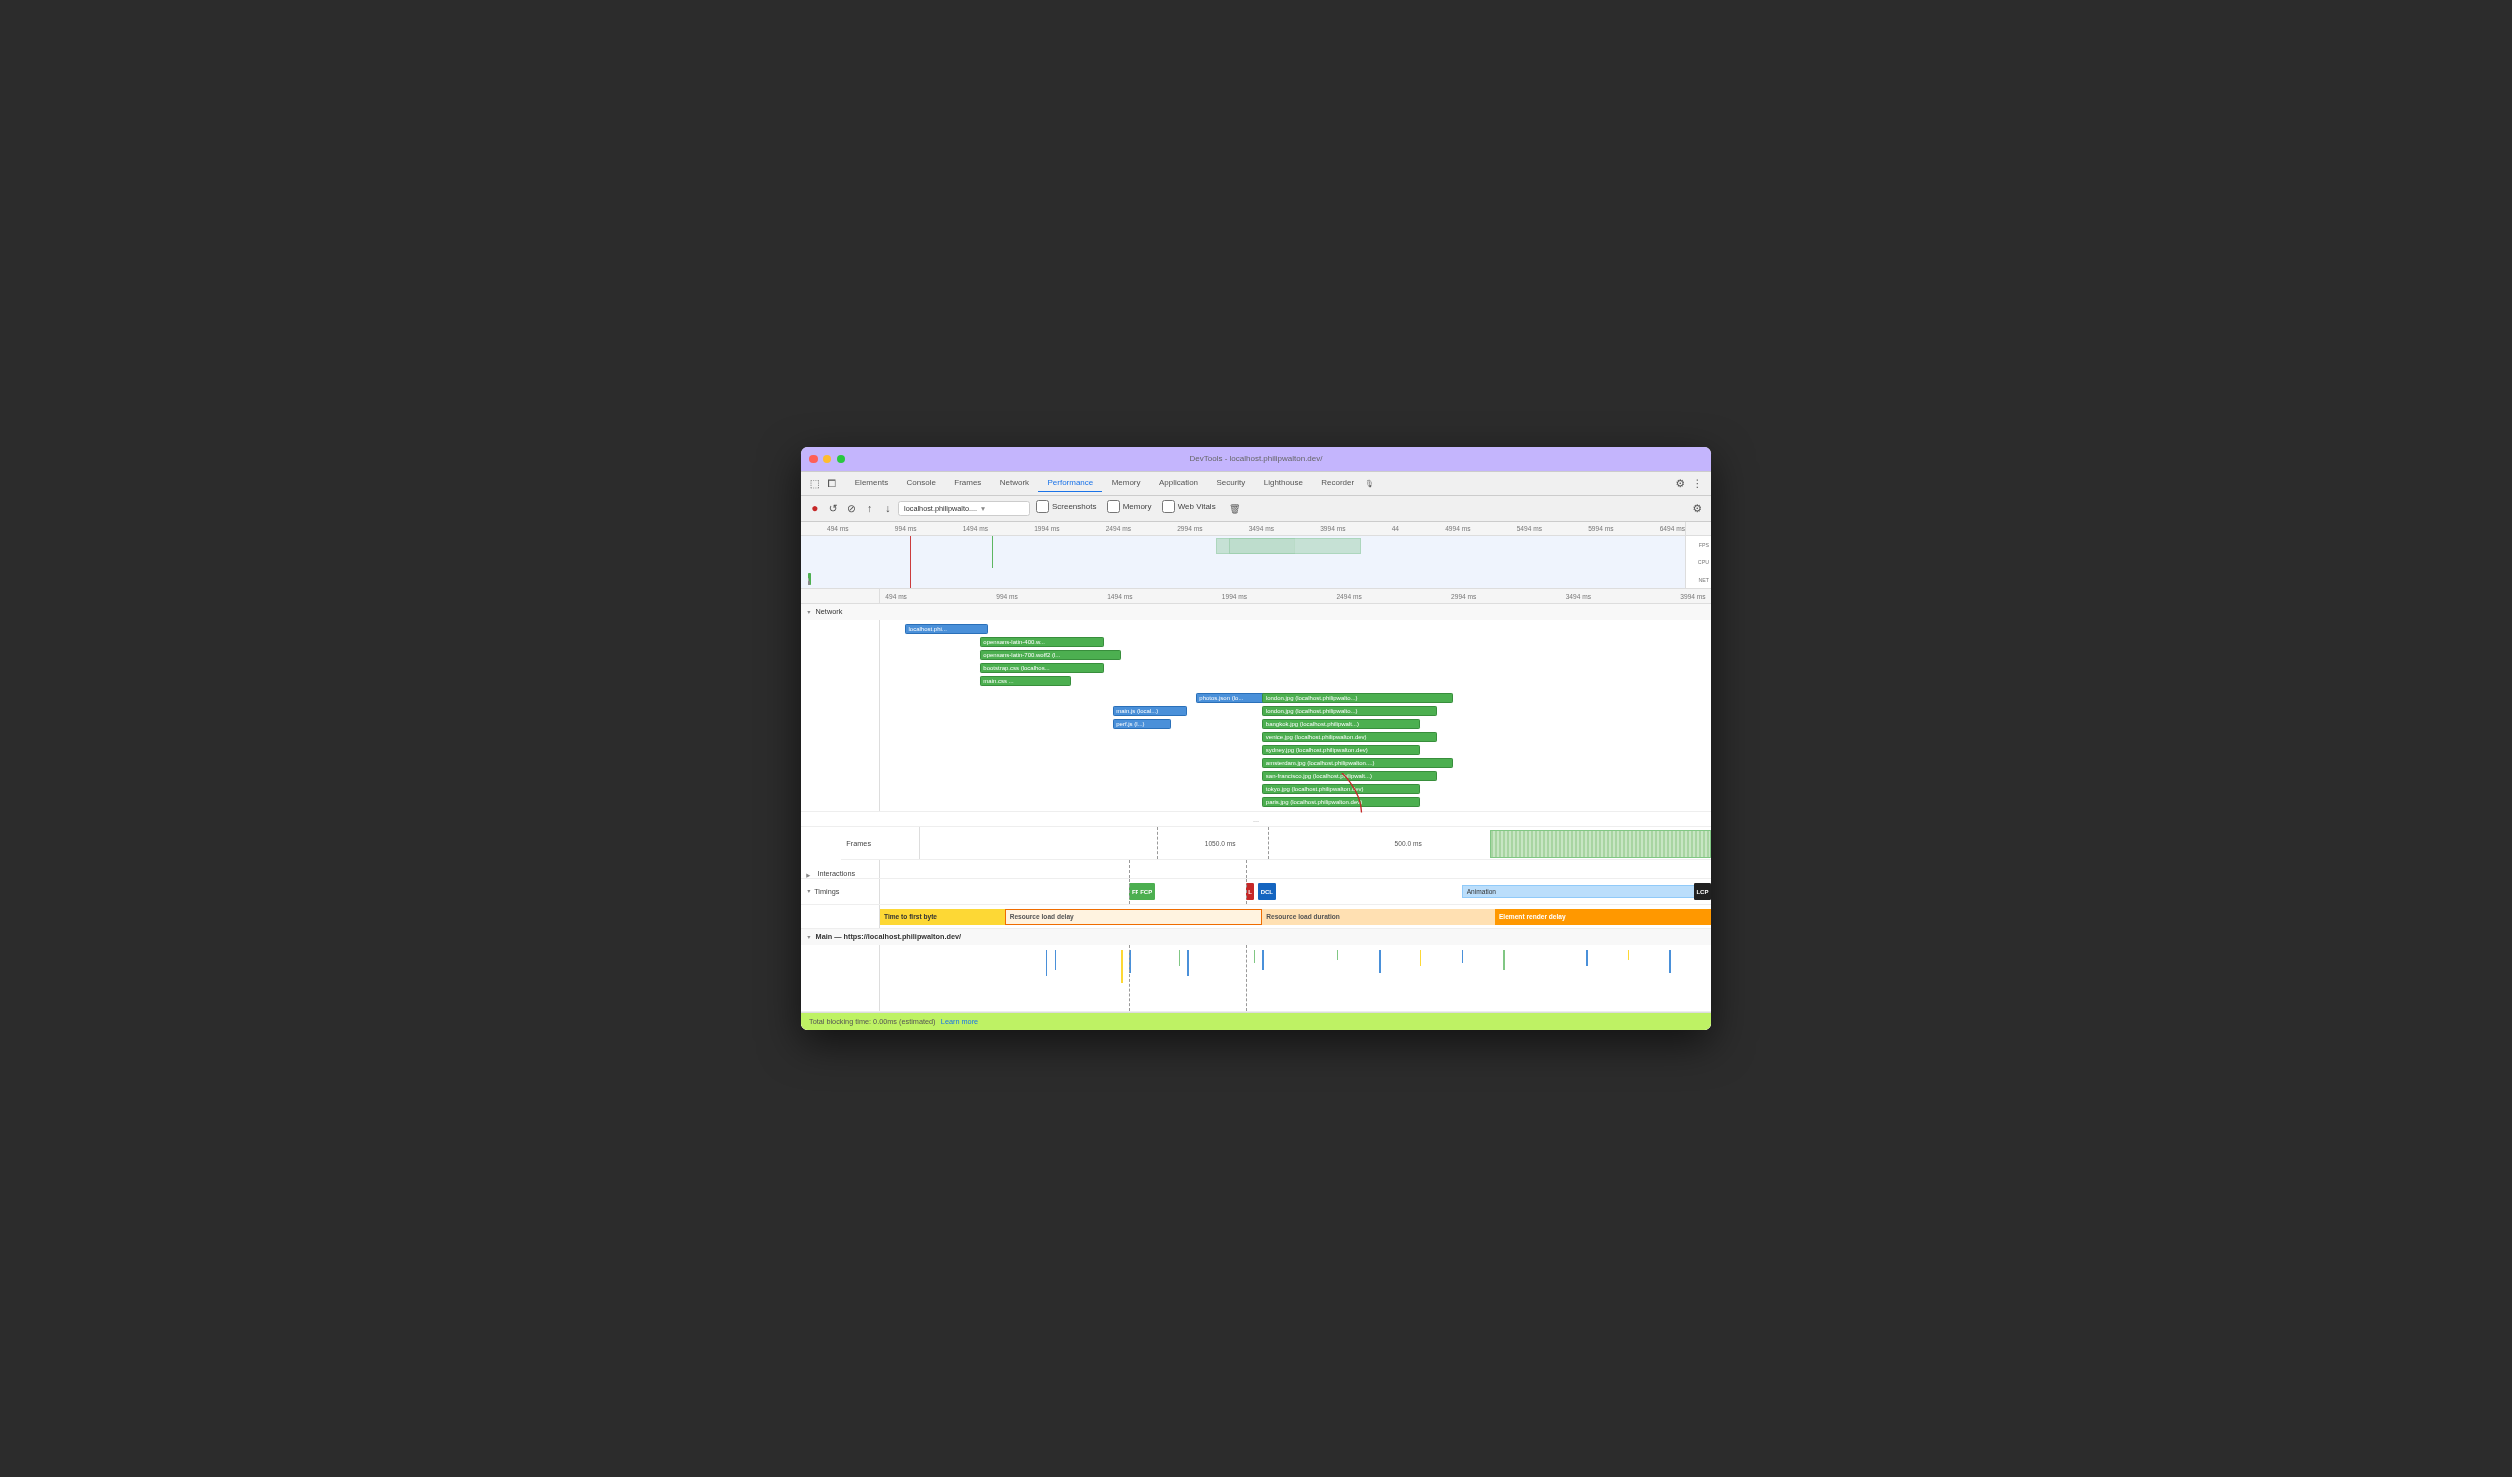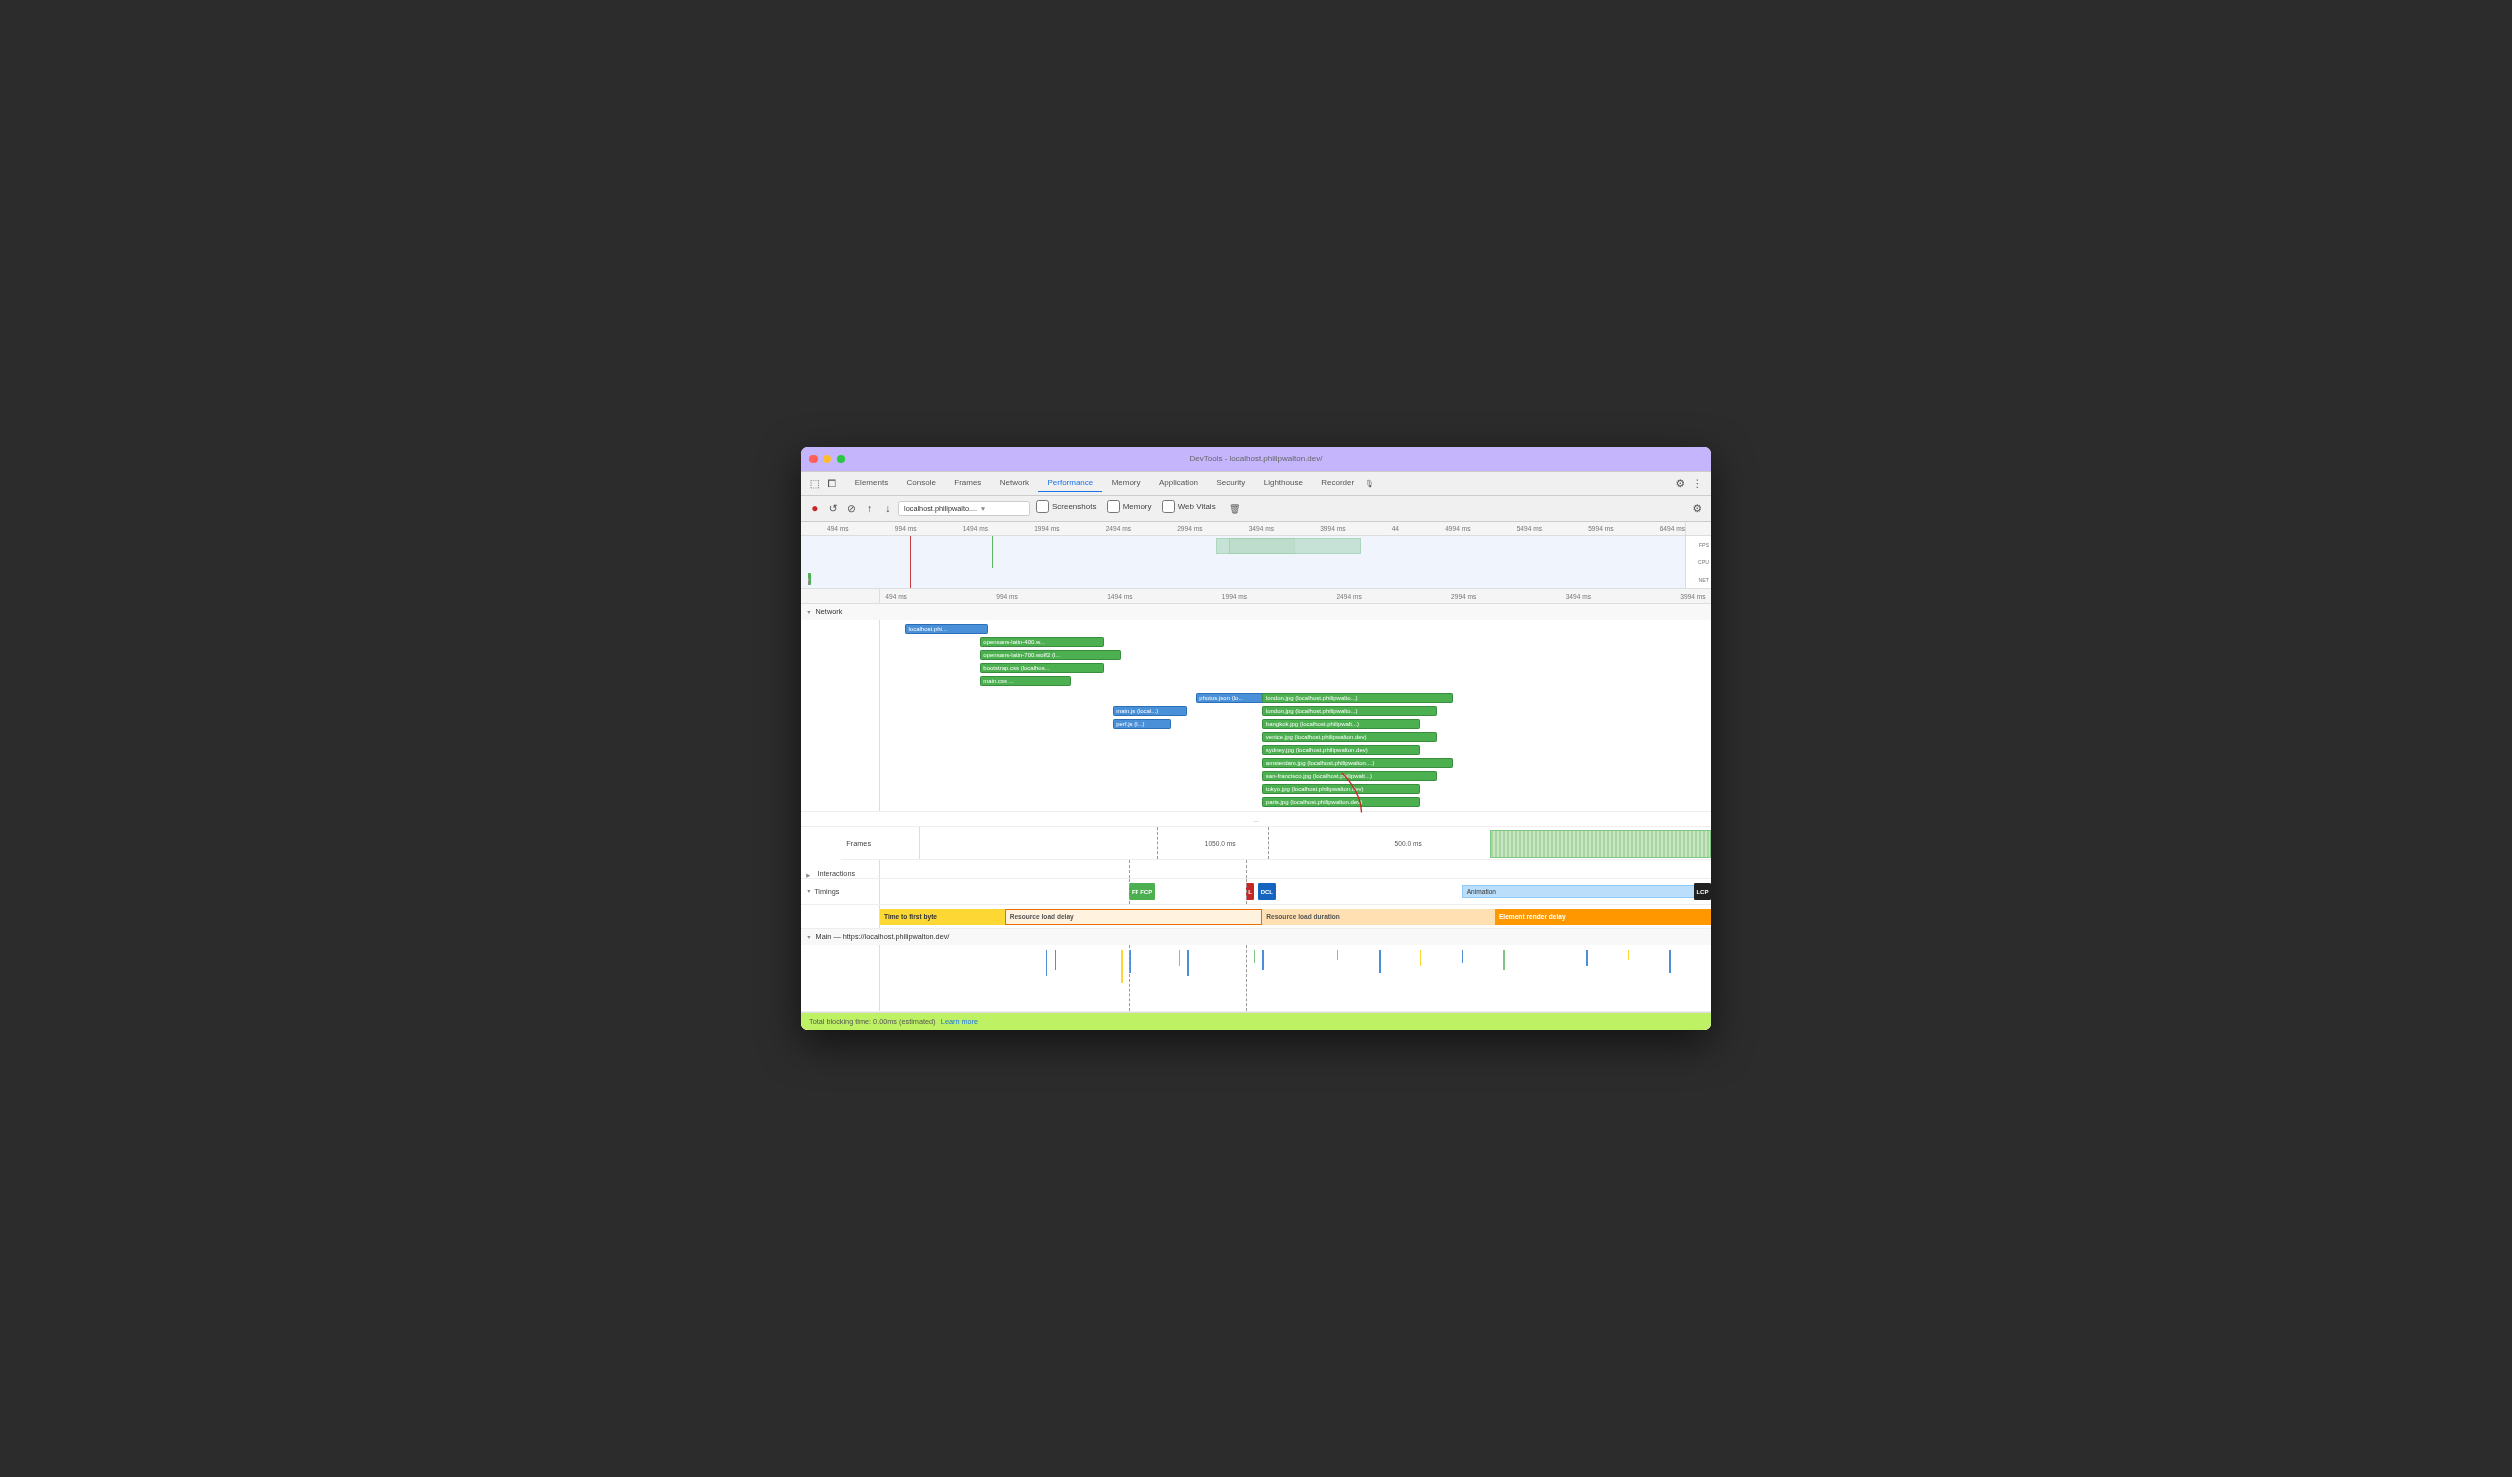--- a/index.html
+++ b/index.html
@@ -194,6 +194,7 @@
     
     .main-section {
       border-bottom: 0.7px solid #eee;
+      font-weight: bold;
     }
     .main-header {
       display: flex;

